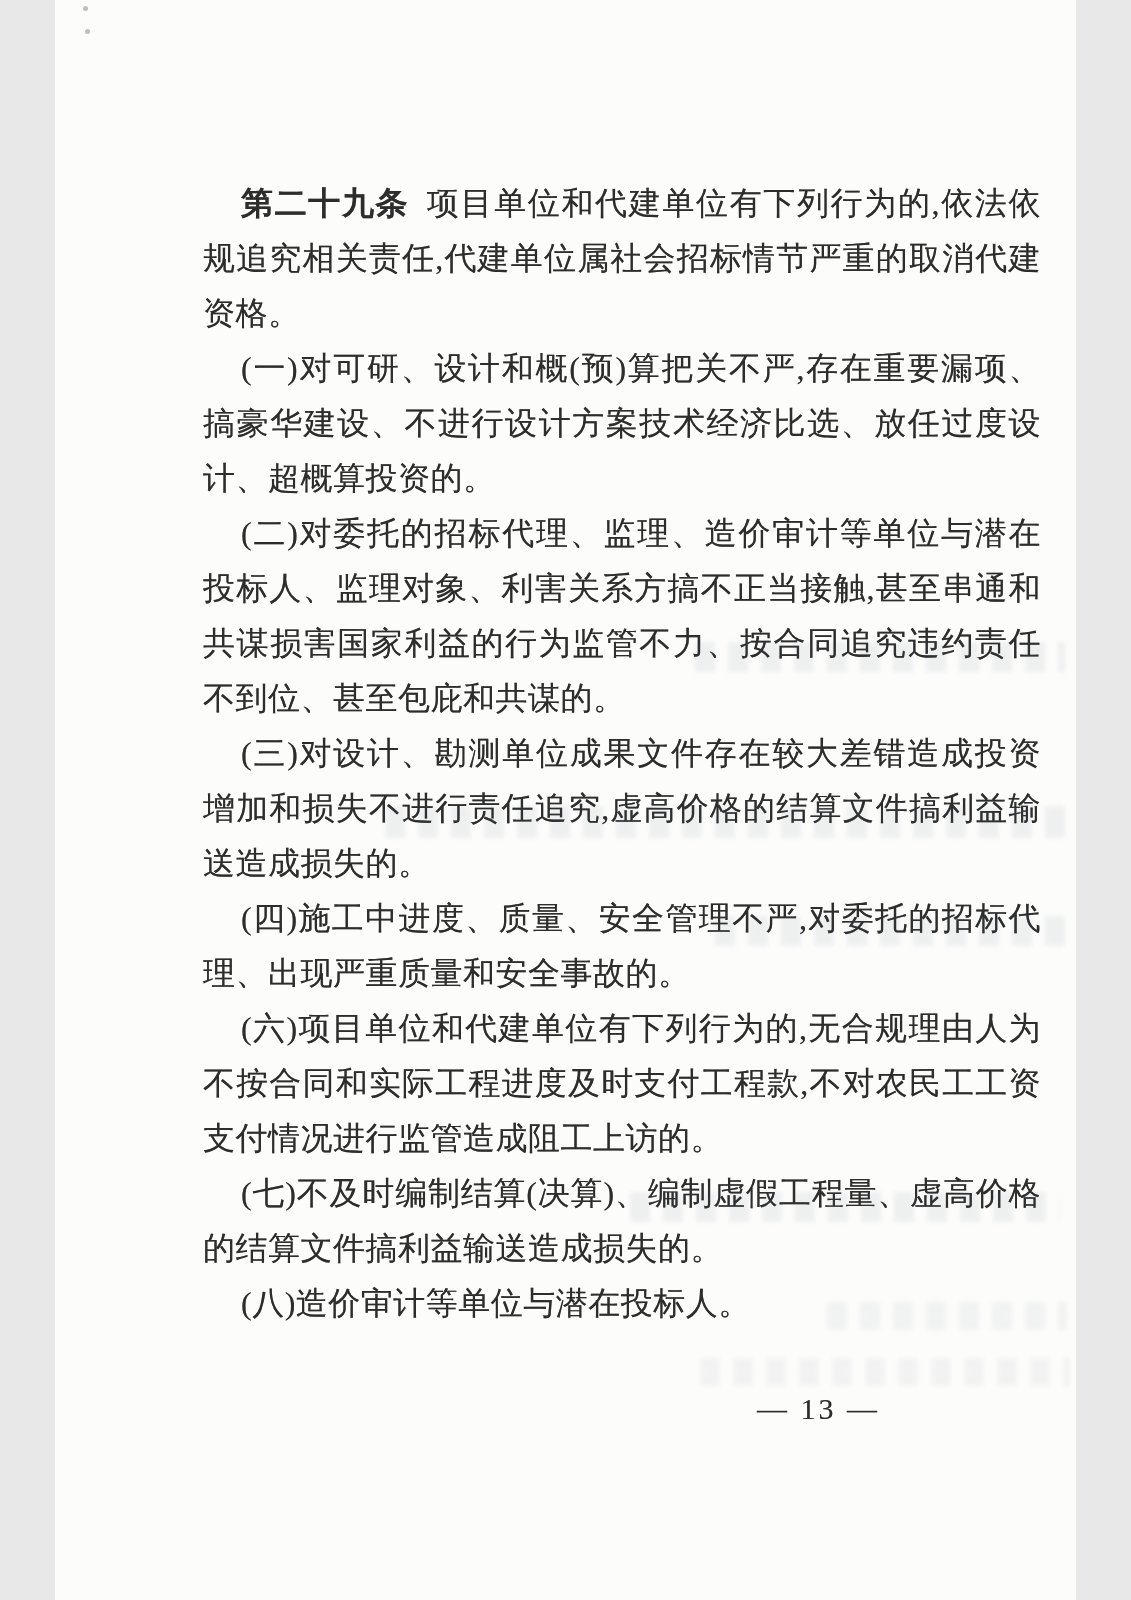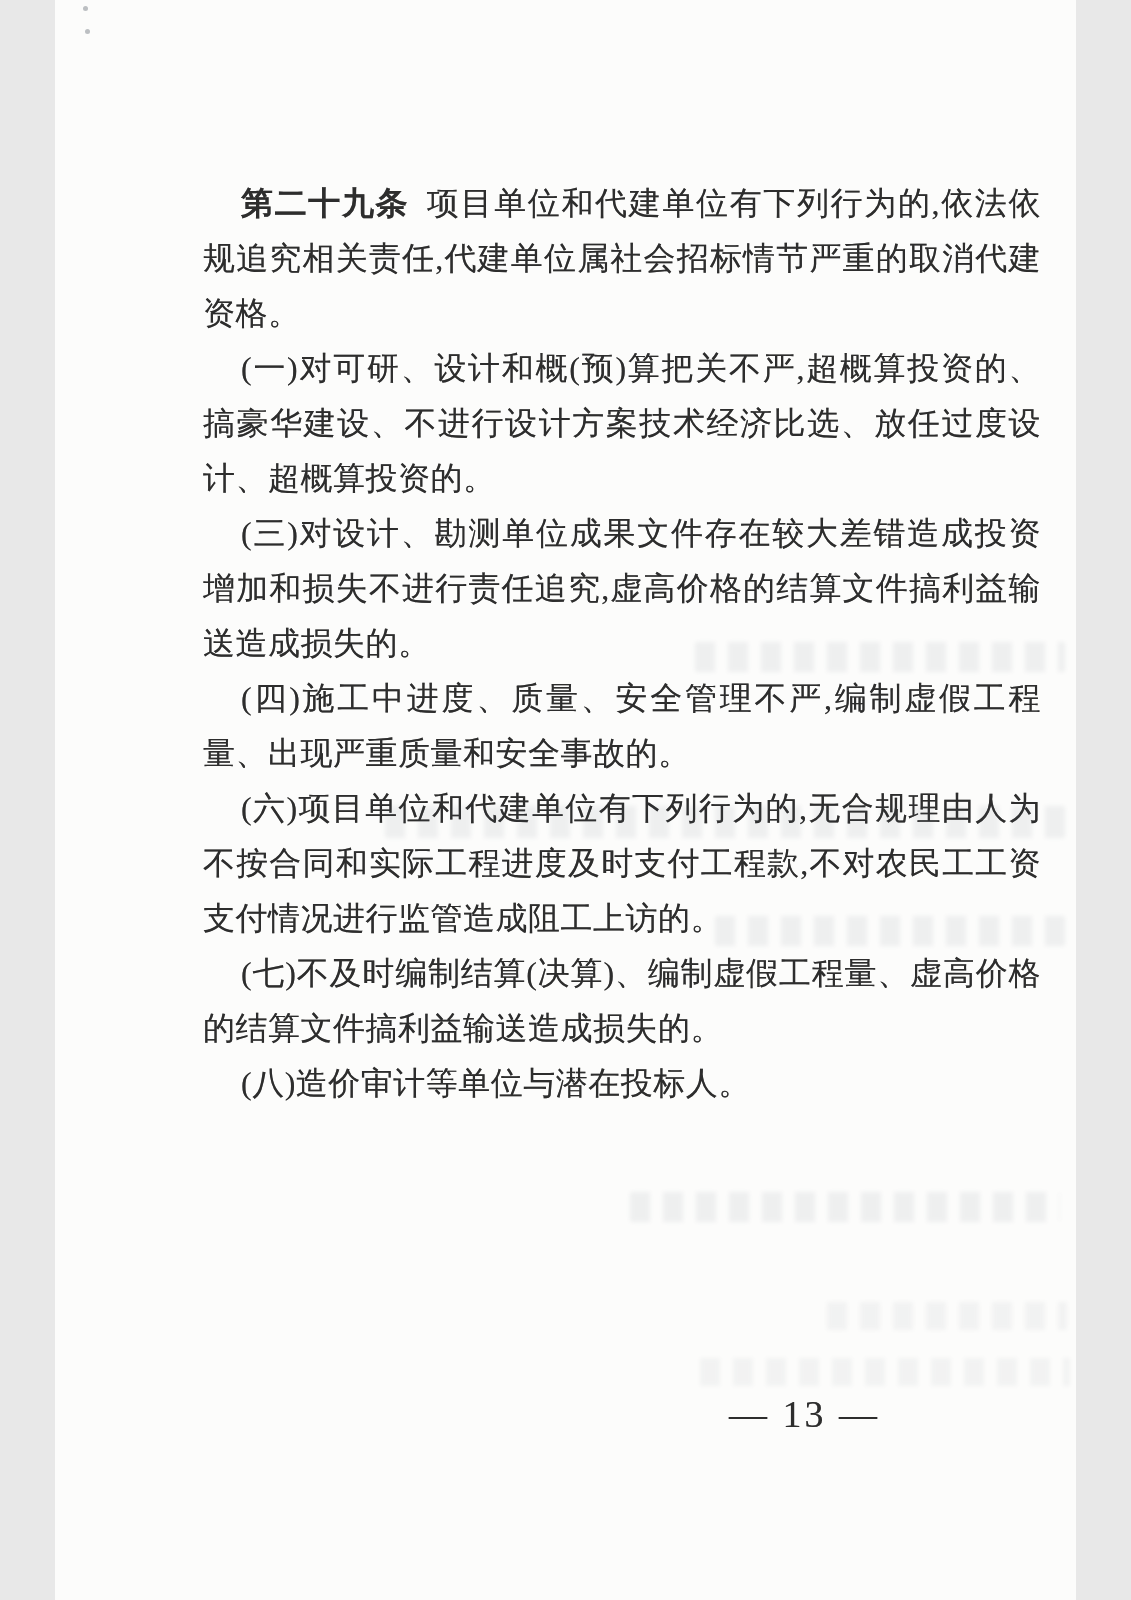--- a/index.html
+++ b/index.html
@@ -81,7 +81,7 @@
     <p class="para">
       <span class="lead">第二十九条</span><span>项目单位和代建单位有下列行为的,依法依规追究相关责任,代建单位属社会招标情节严重的取消代建资格。</span>
     </p>
-    <p class="para">(一)对可研、设计和概(预)算把关不严,超概算投资的、搞豪华建设、不进行设计方案技术经济比选、放任过度设计、超概算投资的。</p>
+    <p class="para">(一)对可研、设计和概(预)算把关不严,存在重要漏项、搞豪华建设、不进行设计方案技术经济比选、放任过度设计、超概算投资的。</p>
     <p class="para">(三)对设计、勘测单位成果文件存在较大差错造成投资增加和损失不进行责任追究,虚高价格的结算文件搞利益输送造成损失的。</p>
     <p class="para">(四)施工中进度、质量、安全管理不严,编制虚假工程量、出现严重质量和安全事故的。</p>
     <p class="para">(六)项目单位和代建单位有下列行为的,无合规理由人为不按合同和实际工程进度及时支付工程款,不对农民工工资支付情况进行监管造成阻工上访的。</p>

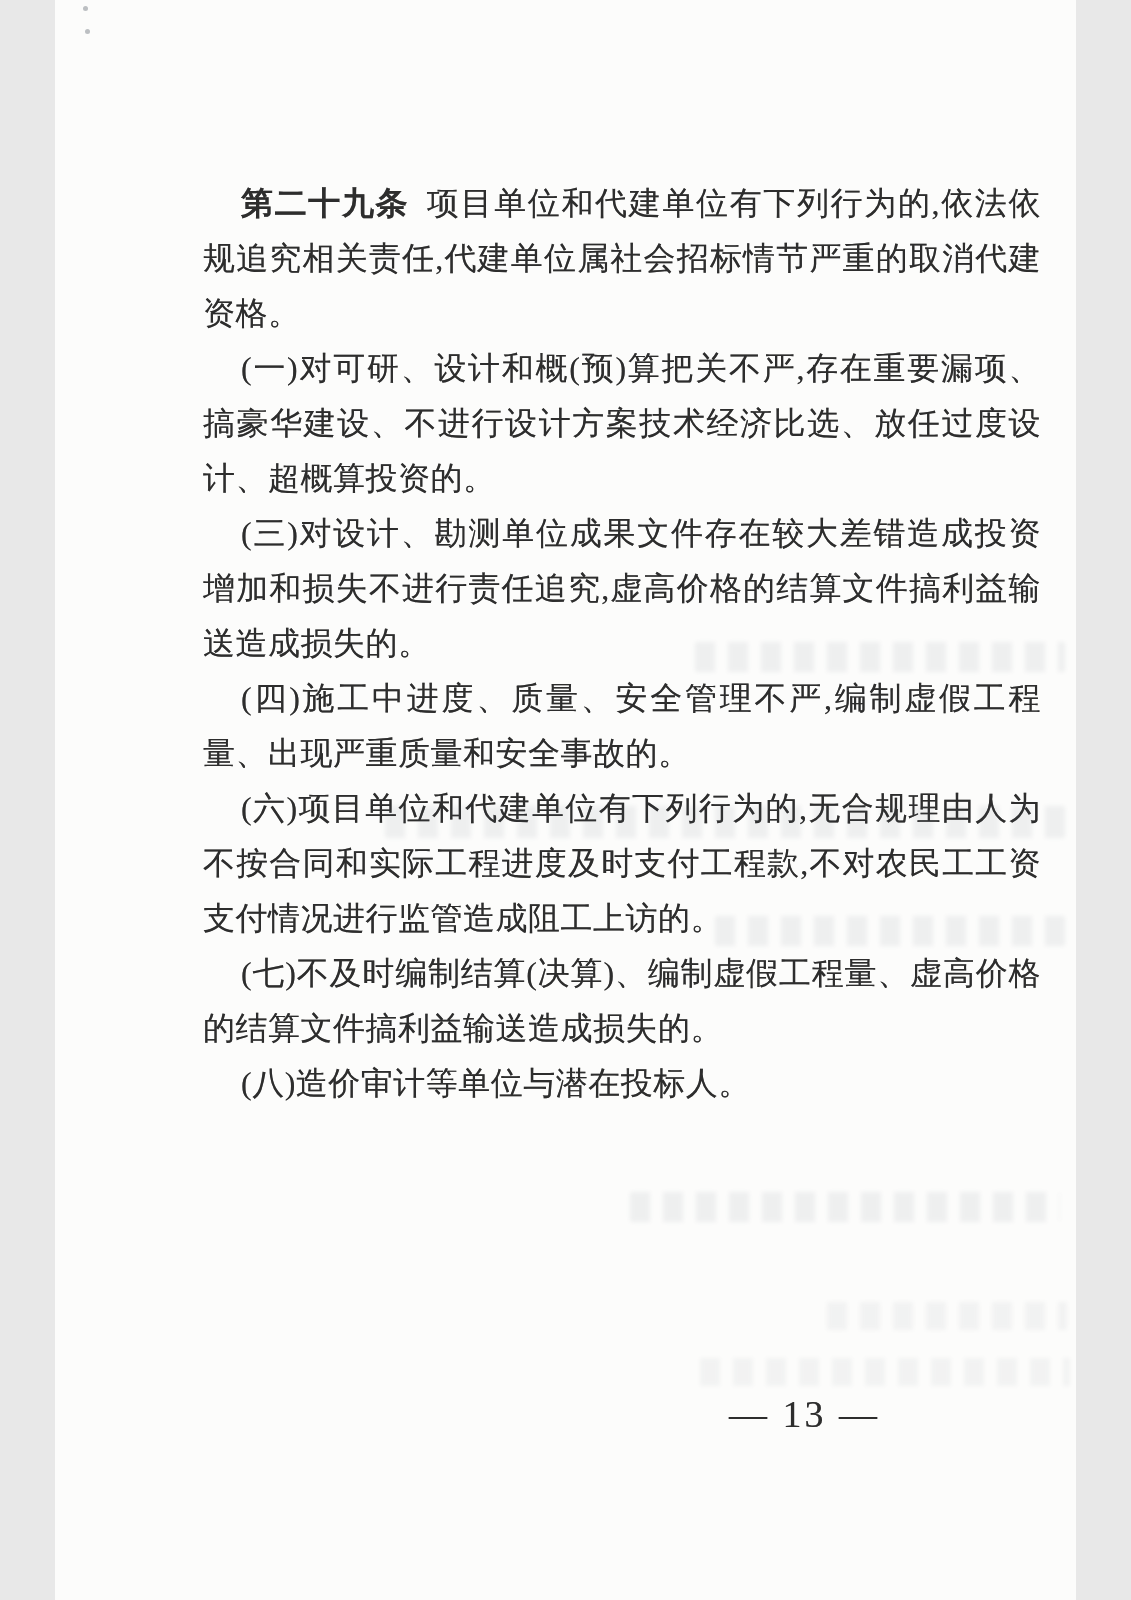--- a/index.html
+++ b/index.html
@@ -82,6 +82,7 @@
       <span class="lead">第二十九条</span><span>项目单位和代建单位有下列行为的,依法依规追究相关责任,代建单位属社会招标情节严重的取消代建资格。</span>
     </p>
     <p class="para">(一)对可研、设计和概(预)算把关不严,存在重要漏项、搞豪华建设、不进行设计方案技术经济比选、放任过度设计、超概算投资的。</p>
+    <p class="para">(二)对委托的招标代理、监理、造价审计等单位与潜在投标人、监理对象、利害关系方搞不正当接触,甚至串通和共谋损害国家利益的行为监管不力、按合同追究违约责任不到位、甚至包庇和共谋的。</p>
     <p class="para">(三)对设计、勘测单位成果文件存在较大差错造成投资增加和损失不进行责任追究,虚高价格的结算文件搞利益输送造成损失的。</p>
     <p class="para">(四)施工中进度、质量、安全管理不严,编制虚假工程量、出现严重质量和安全事故的。</p>
     <p class="para">(六)项目单位和代建单位有下列行为的,无合规理由人为不按合同和实际工程进度及时支付工程款,不对农民工工资支付情况进行监管造成阻工上访的。</p>

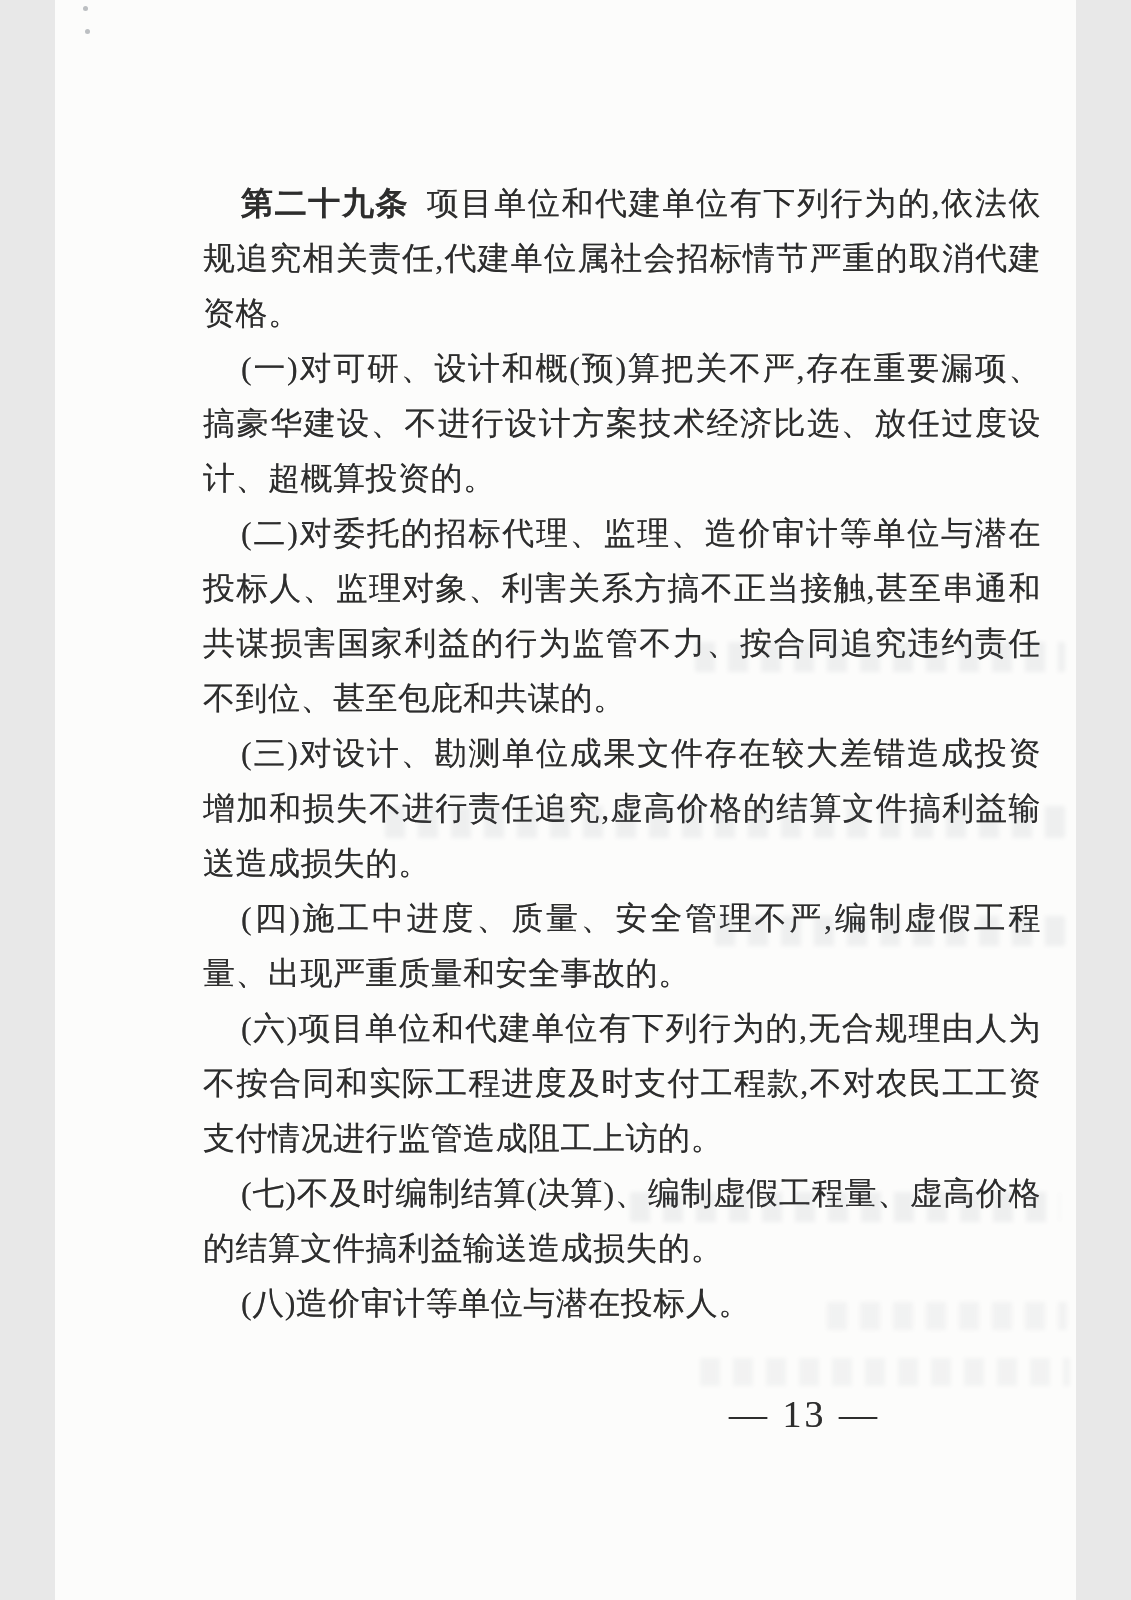--- a/index.html
+++ b/index.html
@@ -84,7 +84,7 @@
     <p class="para">(一)对可研、设计和概(预)算把关不严,存在重要漏项、搞豪华建设、不进行设计方案技术经济比选、放任过度设计、超概算投资的。</p>
     <p class="para">(二)对委托的招标代理、监理、造价审计等单位与潜在投标人、监理对象、利害关系方搞不正当接触,甚至串通和共谋损害国家利益的行为监管不力、按合同追究违约责任不到位、甚至包庇和共谋的。</p>
     <p class="para">(三)对设计、勘测单位成果文件存在较大差错造成投资增加和损失不进行责任追究,虚高价格的结算文件搞利益输送造成损失的。</p>
-    <p class="para">(四)施工中进度、质量、安全管理不严,编制虚假工程量、出现严重质量和安全事故的。</p>
+    <p class="para">(四)施工中进度、质量、安全管理不严,对委托的招标代理、出现严重质量和安全事故的。</p>
     <p class="para">(六)项目单位和代建单位有下列行为的,无合规理由人为不按合同和实际工程进度及时支付工程款,不对农民工工资支付情况进行监管造成阻工上访的。</p>
     <p class="para">(七)不及时编制结算(决算)、编制虚假工程量、虚高价格的结算文件搞利益输送造成损失的。</p>
     <p class="para">(八)造价审计等单位与潜在投标人。</p>

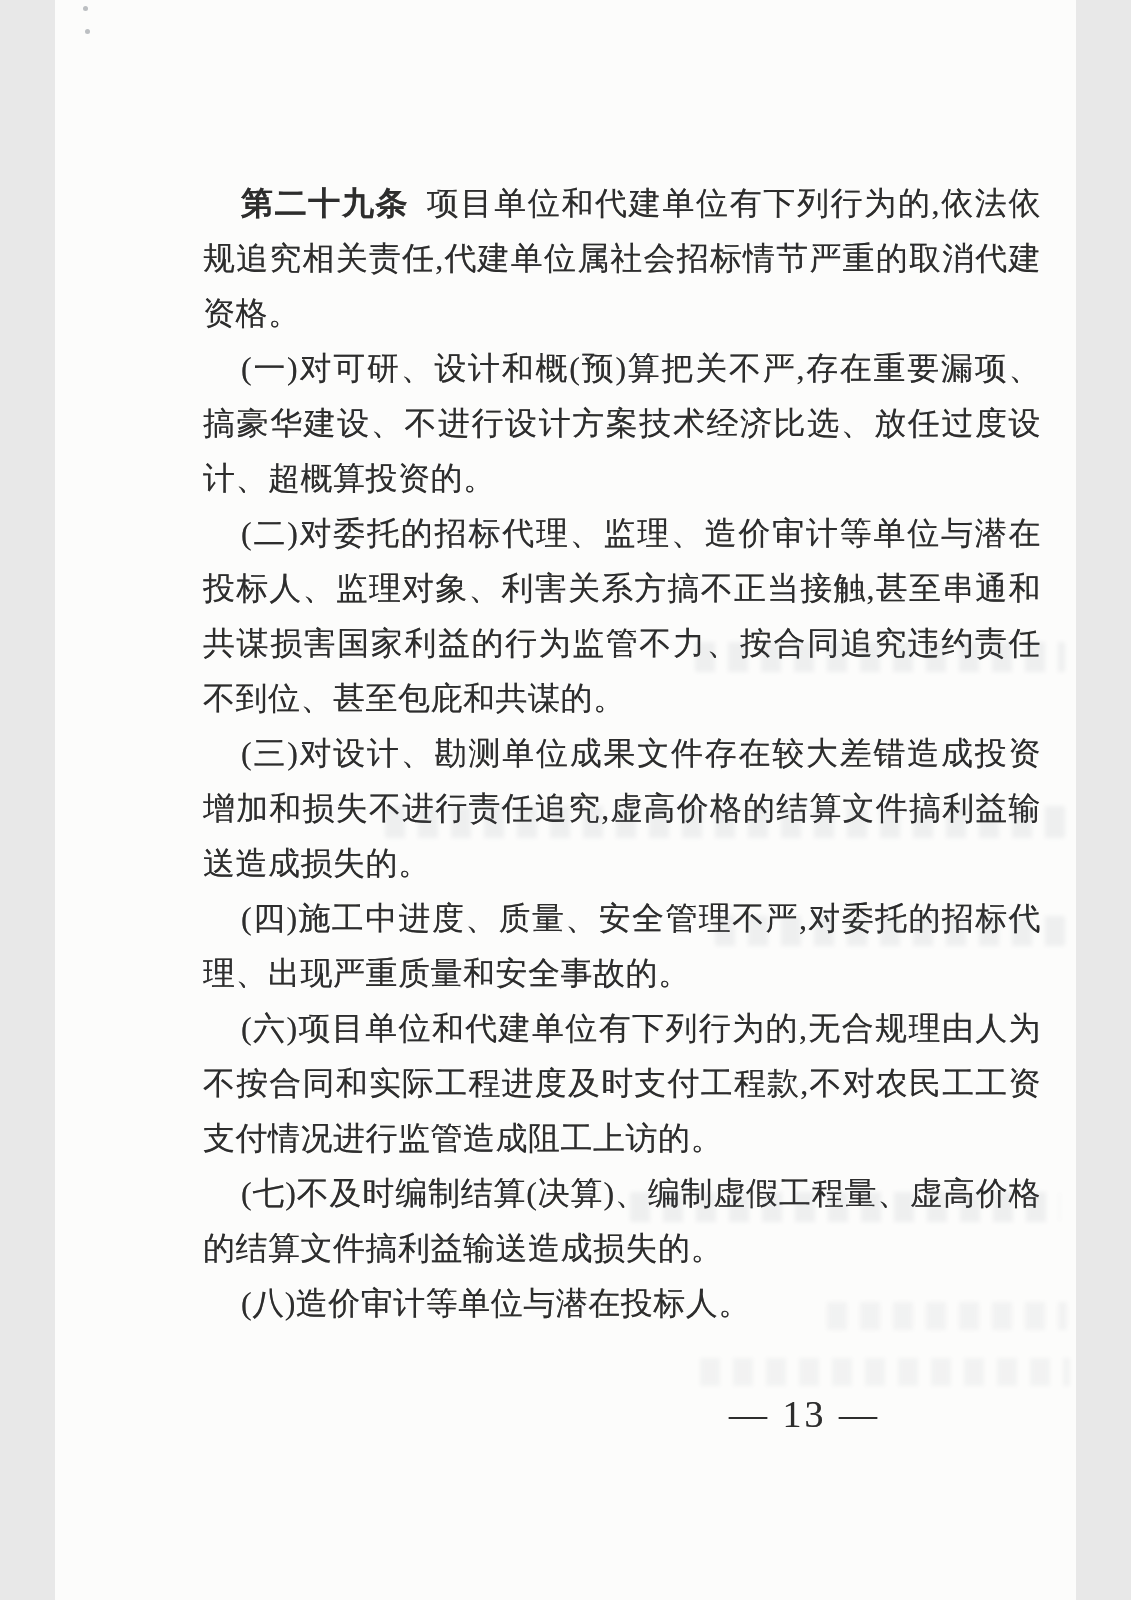--- a/index.html
+++ b/index.html
@@ -40,7 +40,7 @@
     position: absolute;
     top: 1392px;
     right: 196px;
-    font-size: 38px;
+    font-size: 30px;
     letter-spacing: 3px;
     text-shadow: 0 0 0.6px rgba(40,40,40,0.5);
   }

